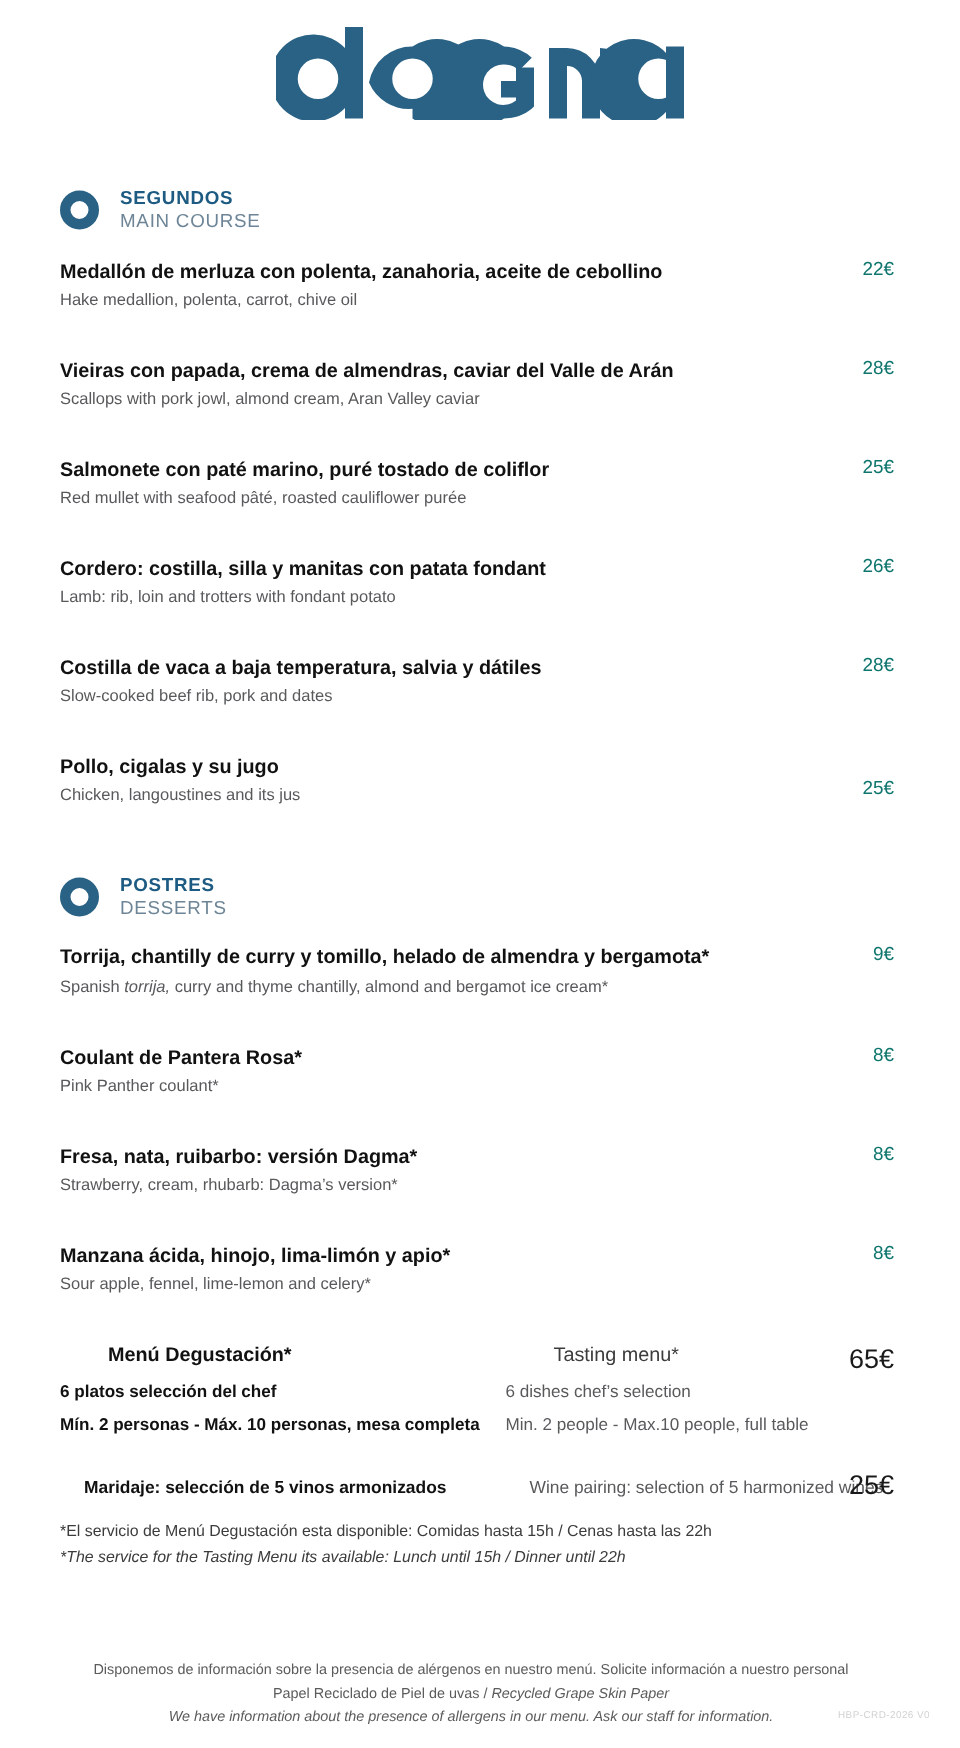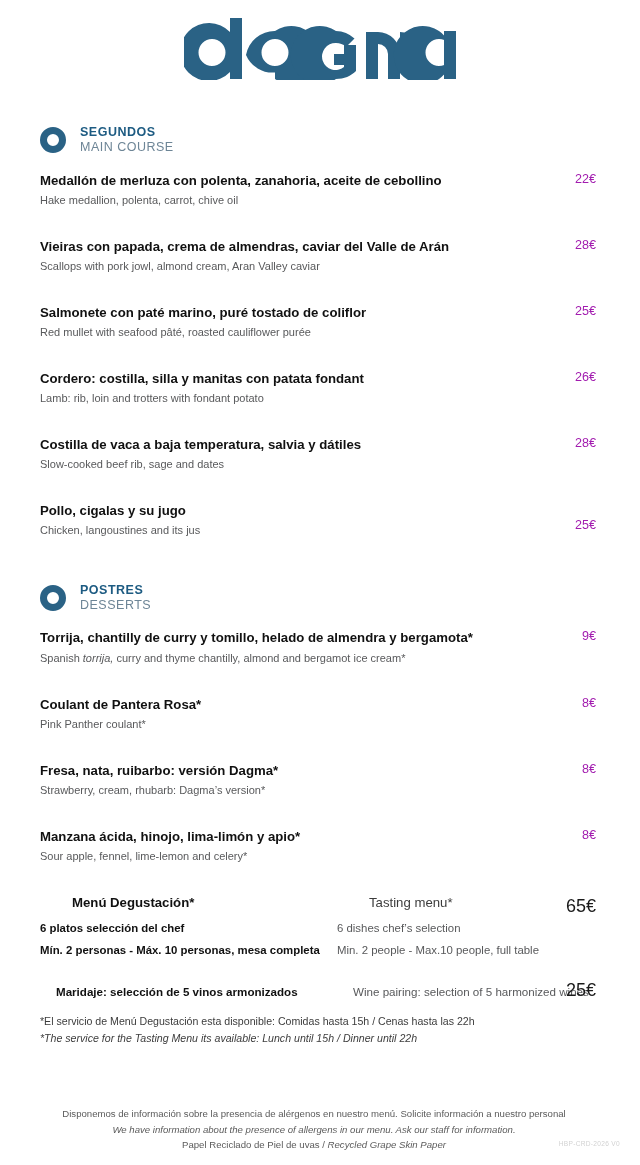--- a/index.html
+++ b/index.html
@@ -89,7 +89,7 @@
     right: 44px;
     top: 1px;
     font-size: 12.6px;
-    color: #a21caf;
+    color: #0f766e;
     white-space: nowrap;
   }
   .dish-price.low { top: 17px; }

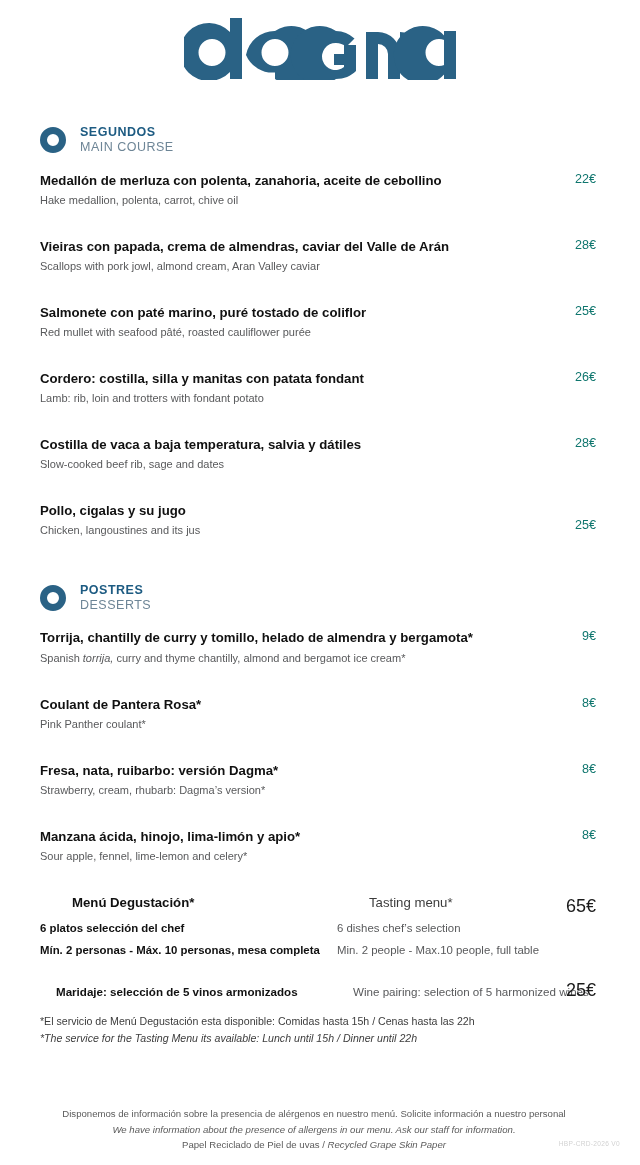--- a/index.html
+++ b/index.html
@@ -239,7 +239,7 @@
 
   <div class="dish">
     <div class="dish-es">Costilla de vaca a baja temperatura, salvia y dátiles</div>
-    <div class="dish-en">Slow-cooked beef rib, sage and dates</div>
+    <div class="dish-en">Slow-cooked beef rib, pork and dates</div>
     <div class="dish-price">28€</div>
   </div>
 

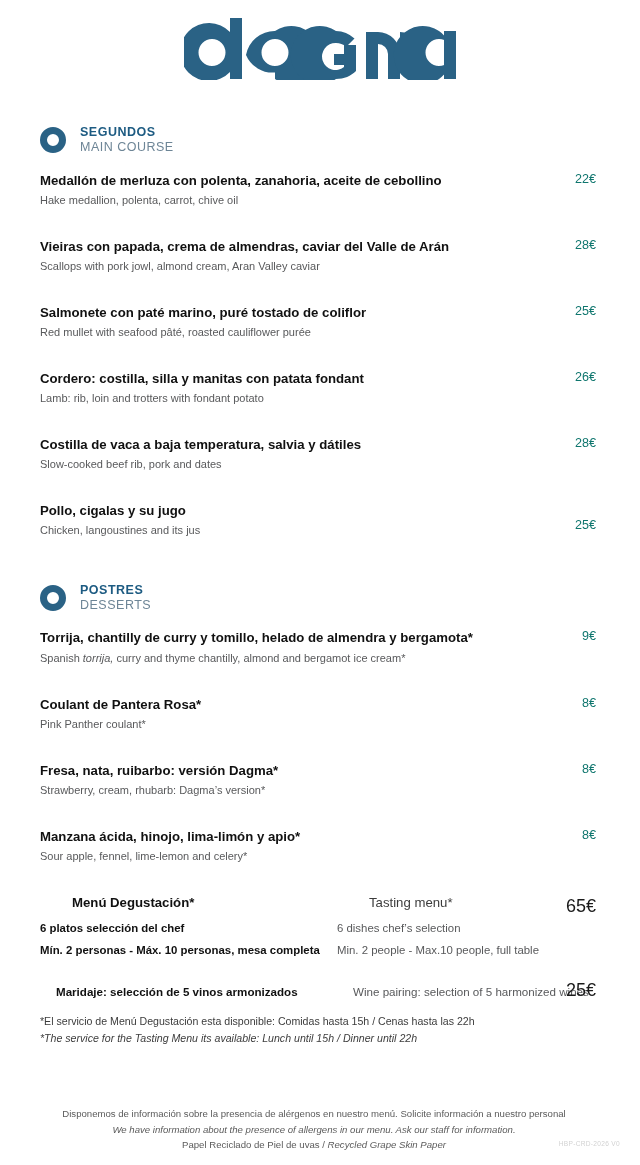--- a/index.html
+++ b/index.html
@@ -312,8 +312,8 @@
 
 <div class="footer">
   <div class="footer-line">Disponemos de información sobre la presencia de alérgenos en nuestro menú. Solicite información a nuestro personal</div>
+  <div class="footer-line"><span>Papel Reciclado de Piel de uvas / </span><span class="ital-part">Recycled Grape Skin Paper</span></div>
   <div class="footer-line ital">We have information about the presence of allergens in our menu. Ask our staff for information.</div>
-  <div class="footer-line"><span>Papel Reciclado de Piel de uvas / </span><span class="ital-part">Recycled Grape Skin Paper</span></div>
   <div class="doc-code">HBP-CRD-2026 V0</div>
 </div>
 

